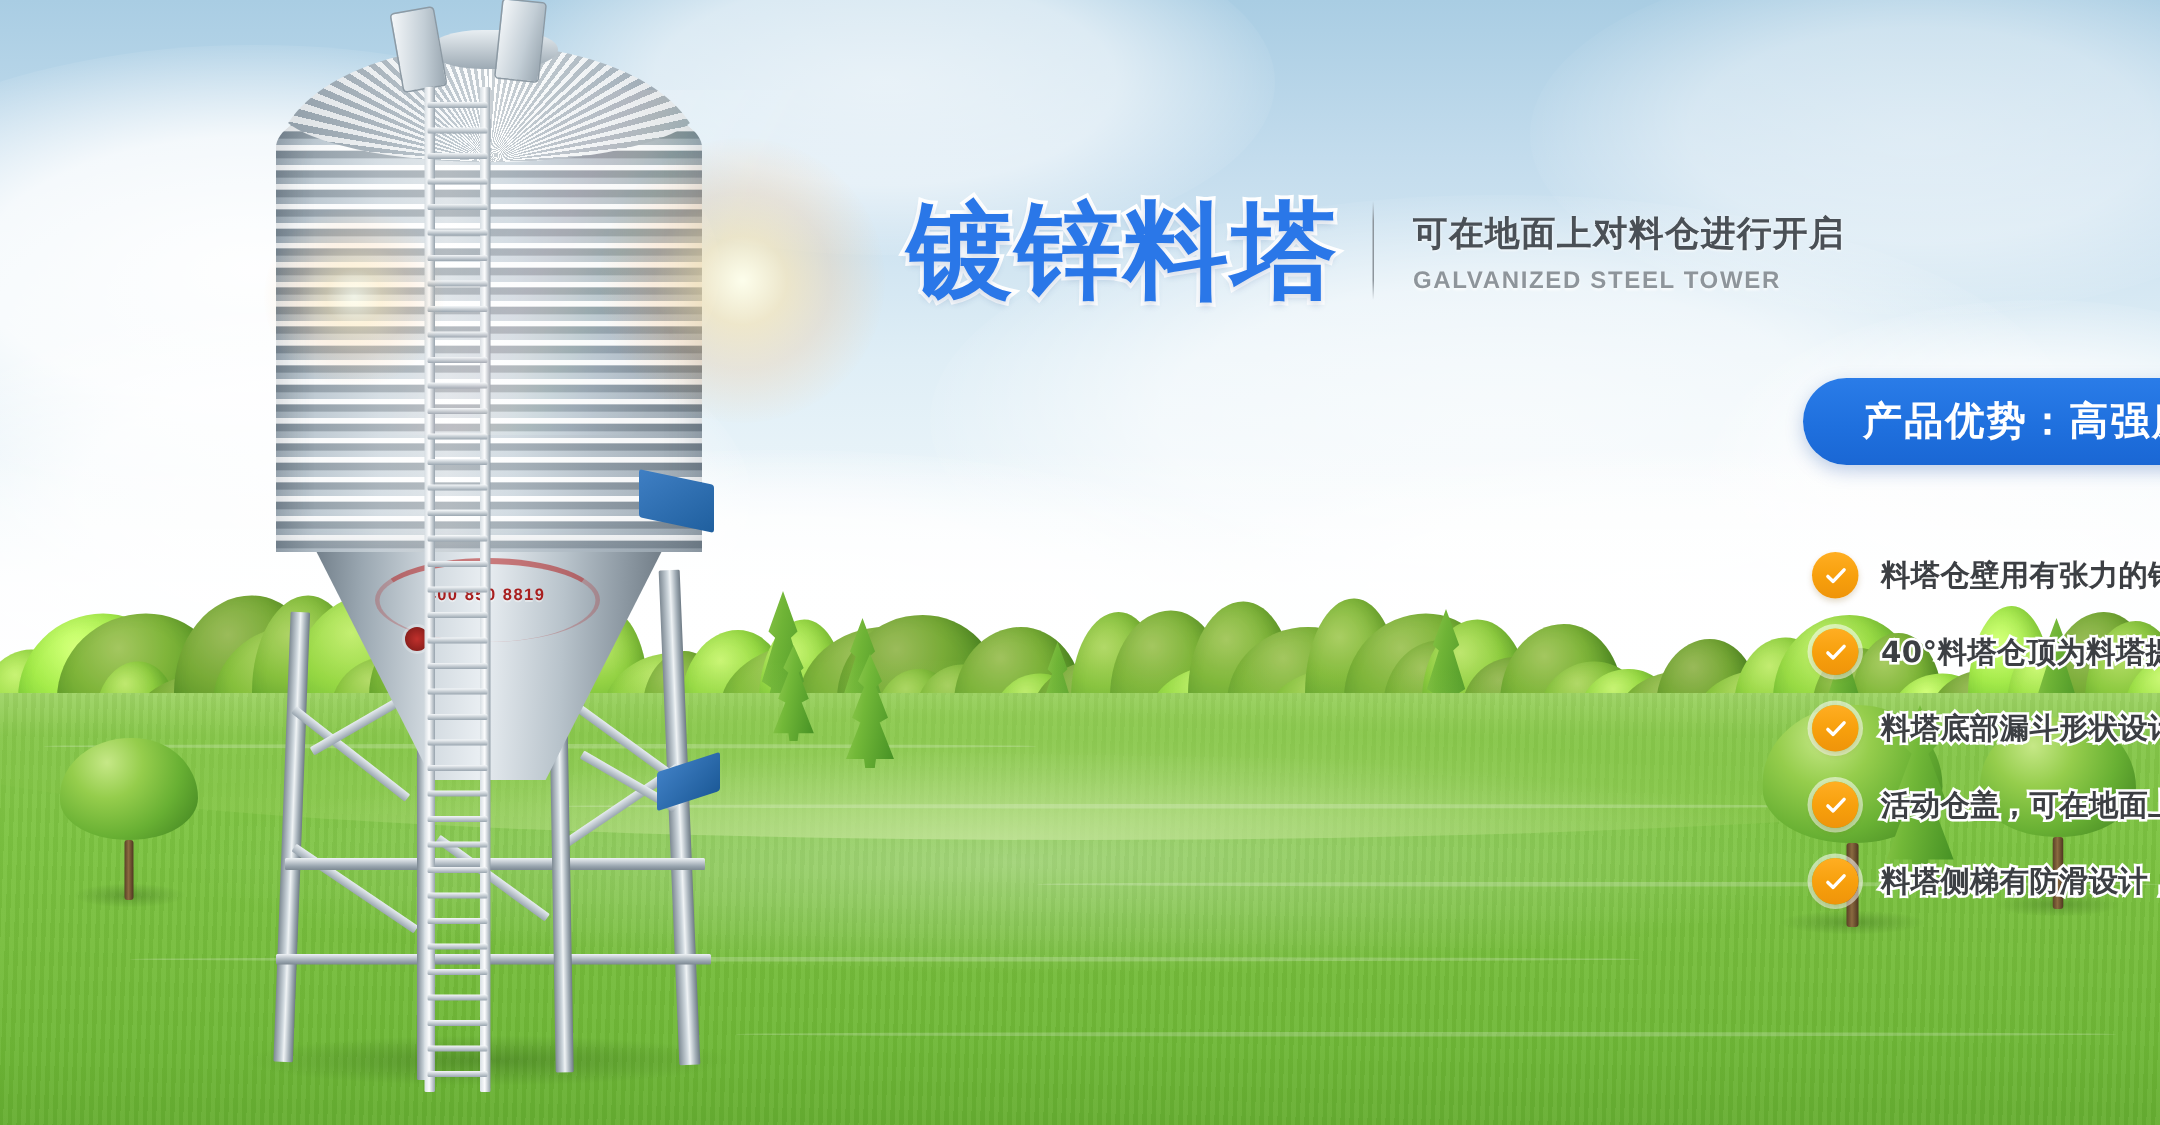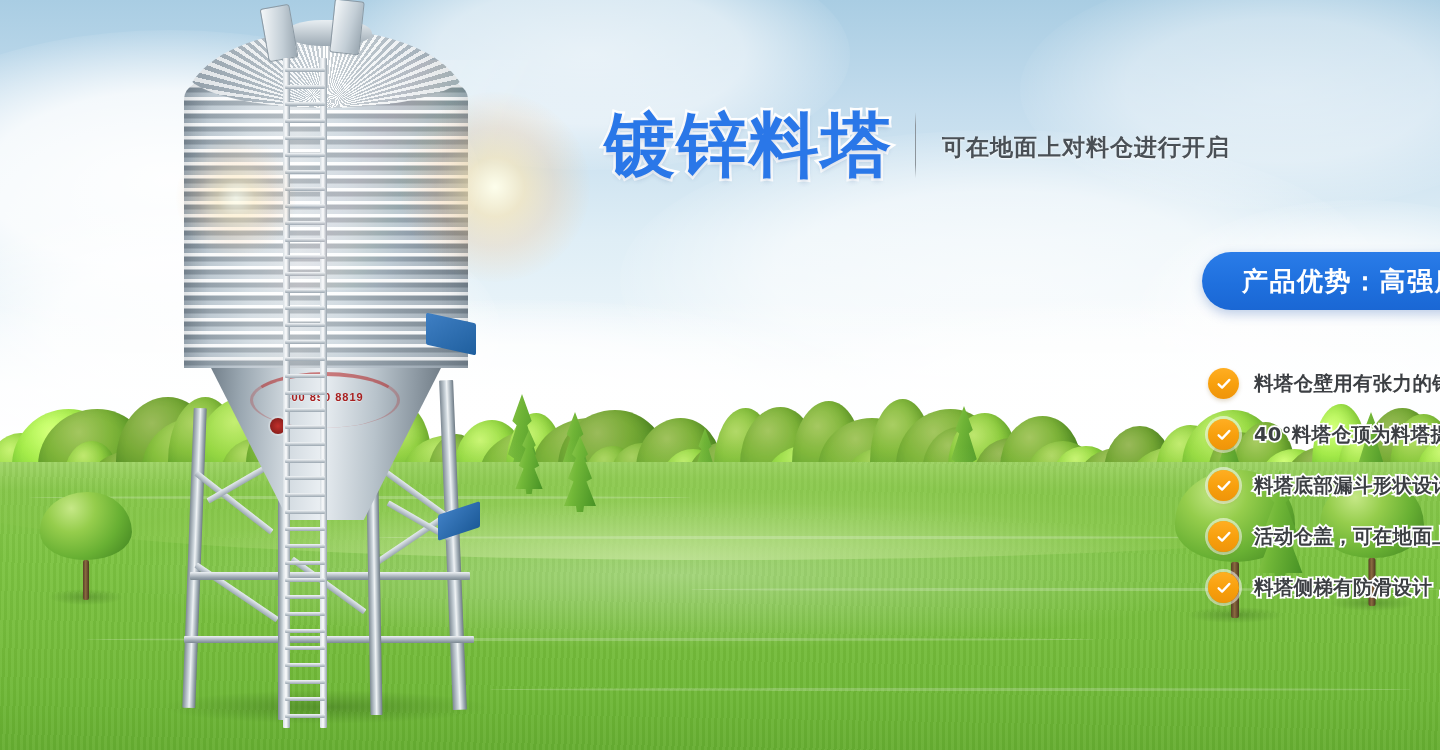--- a/index.html
+++ b/index.html
@@ -245,7 +245,7 @@
   .copy { position:absolute; left:600px; top:0; width:720px; height:750px; }
 
   .headline-row {
-    position:absolute; left:5px; top:110px;
+    position:absolute; left:5px; top:132px;
     display:flex; align-items:center;
   }
   .headline {

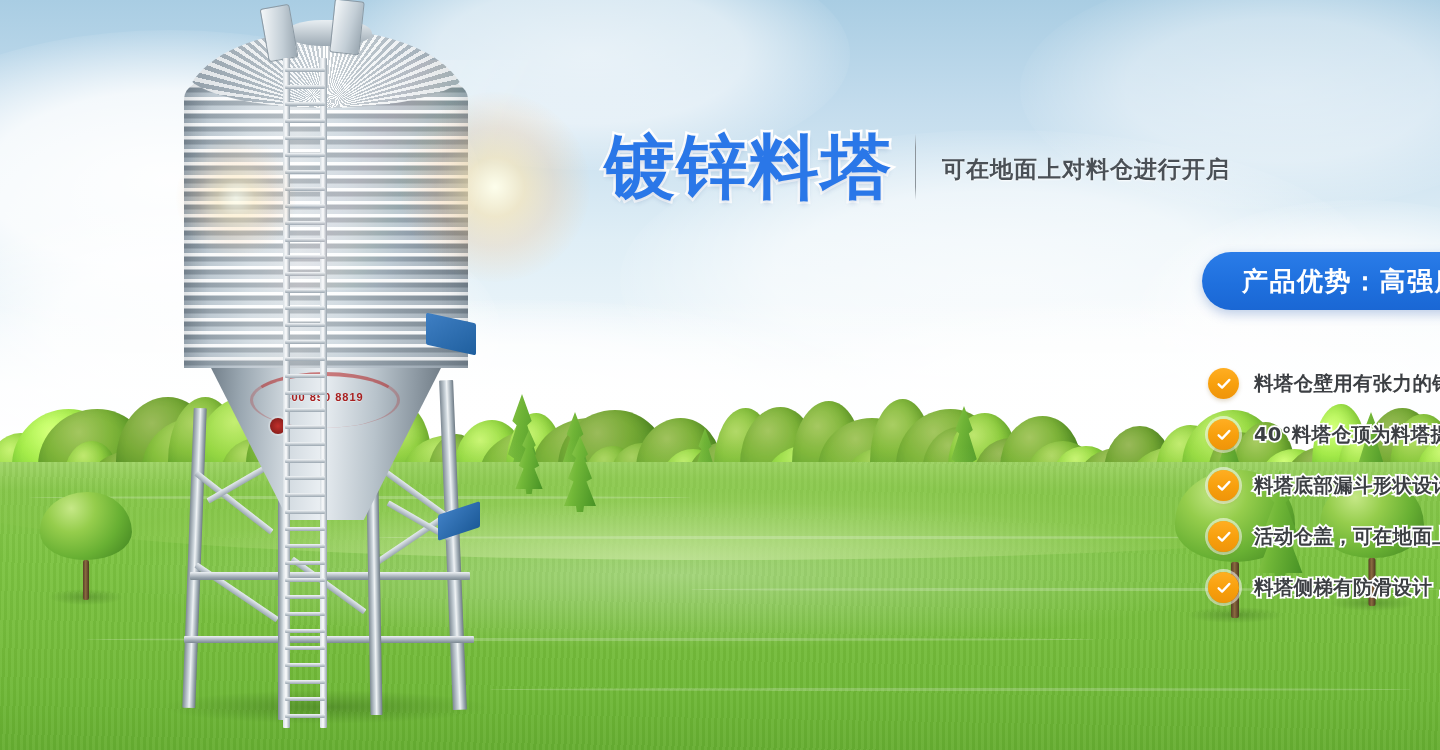--- a/index.html
+++ b/index.html
@@ -517,6 +517,7 @@
       <div class="hl-divider"></div>
       <div class="company-wrap">
         <div class="company">可在地面上对料仓进行开启</div>
+        <div class="company-en">GALVANIZED STEEL TOWER</div>
       </div>
     </div>
 

